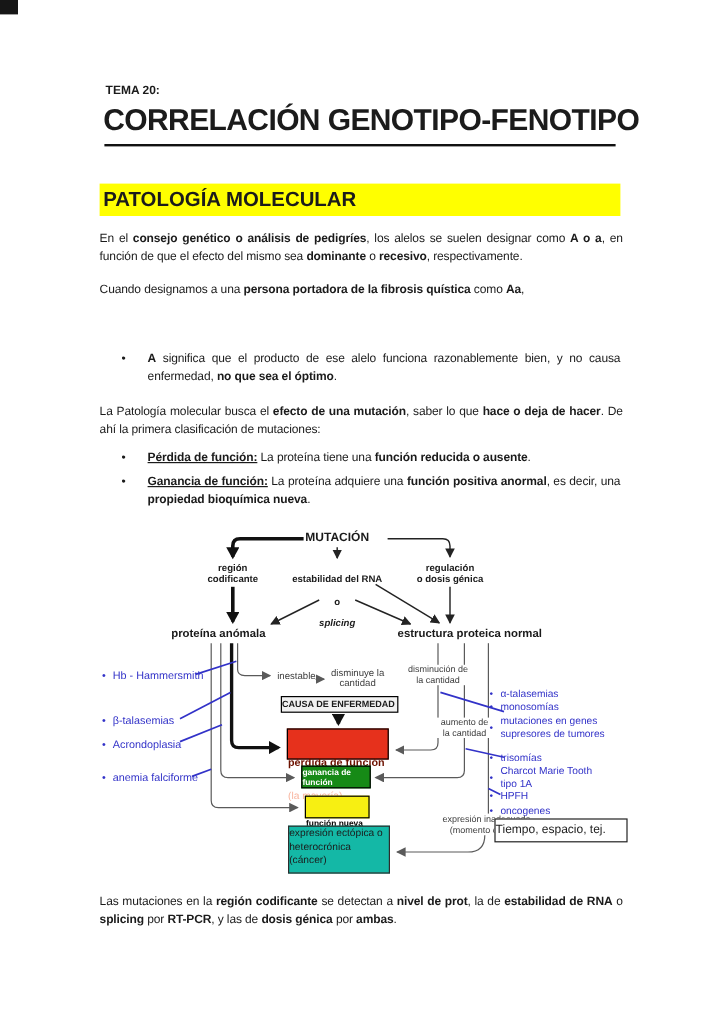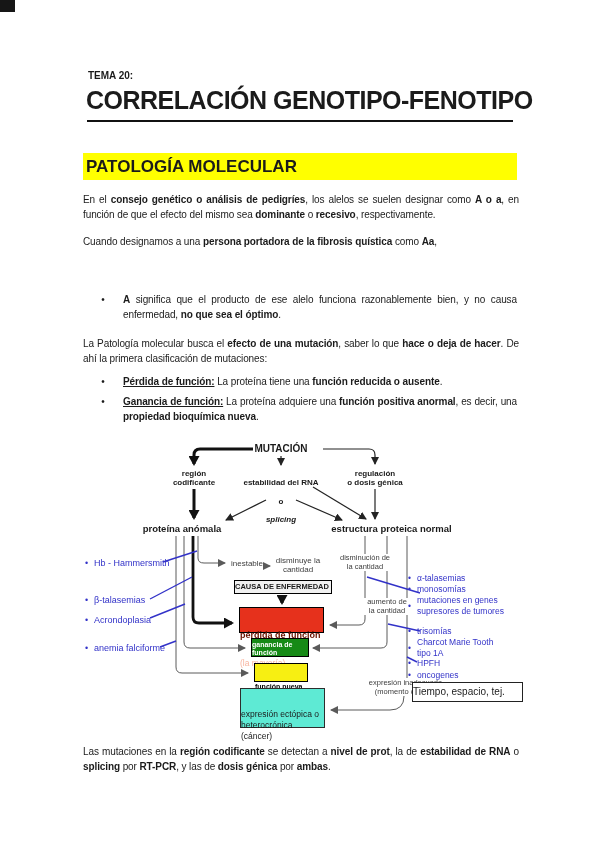--- a/index.html
+++ b/index.html
@@ -144,7 +144,7 @@
       <div class="bold" style="font-size:7px;color:#000">función nueva</div>
       <div style="font-size:7px;color:#8a5a00">(infrecuente)</div>
     </div>
-    <div class="dbox" style="left:240px;top:248px;width:85px;height:40px;background:#5eead4;border:1.2px solid #2d2d2d;font-size:8.5px;line-height:11px;padding-top:20px">expresión ectópica o
+    <div class="dbox" style="left:240px;top:248px;width:85px;height:40px;background:#14b8a6;border:1.2px solid #2d2d2d;font-size:8.5px;line-height:11px;padding-top:0">expresión ectópica o
 heterocrónica
 (cáncer)</div>
     <div class="dbox" style="left:412px;top:242px;width:111px;height:20px;background:#fff;border:1.5px solid #222;font-size:10px;line-height:18px">Tiempo, espacio, tej.</div>

